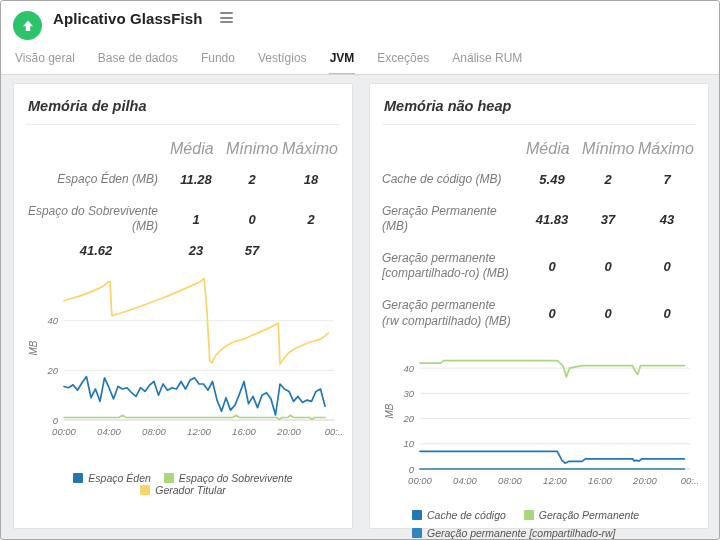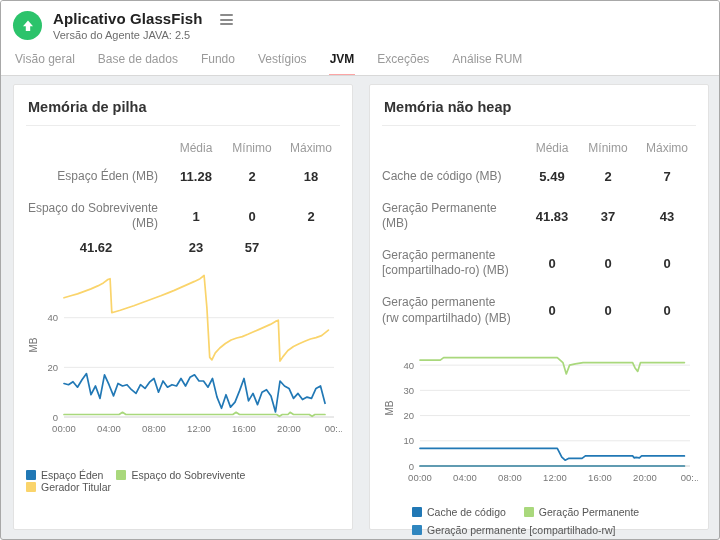--- a/index.html
+++ b/index.html
@@ -10,7 +10,7 @@
   .brand{display:flex;align-items:flex-start;gap:11px;}
   .status-circle{width:29px;height:29px;border-radius:50%;display:flex;align-items:center;
                  justify-content:center;flex:0 0 auto;margin-top:1px;}
-  .title-row{display:flex;align-items:flex-end;gap:15px;}
+  .title-row{display:flex;align-items:flex-start;gap:15px;}
   .app-title{font-size:15px;font-weight:bold;color:#222;letter-spacing:.1px;}
   .hamburger{display:inline-flex;flex-direction:column;gap:2.5px;cursor:pointer;padding:2px;}
   .hamburger span{display:block;width:13px;height:2px;background:#8b8b8b;border-radius:1px;}

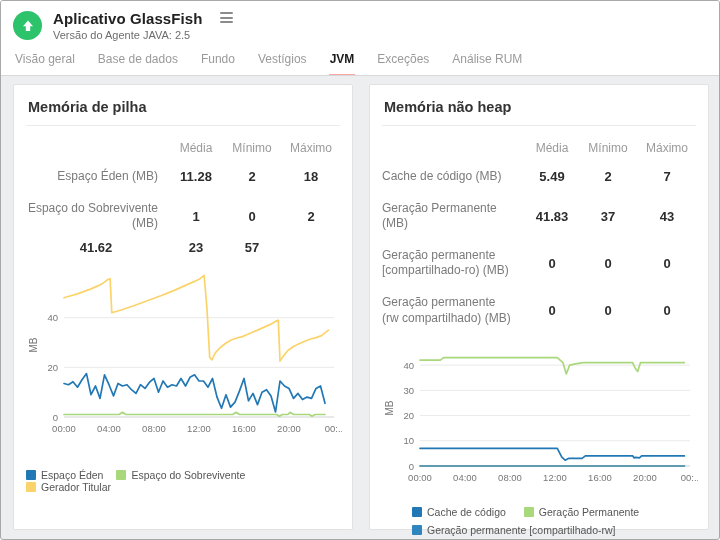--- a/index.html
+++ b/index.html
@@ -60,7 +60,6 @@
               <span></span>
             </span>
         </div>
-        <div class="subtitle">Versão do Agente JAVA: 2.5</div>
       </div>
     </div>
     <nav class="tabs" id="tabs">

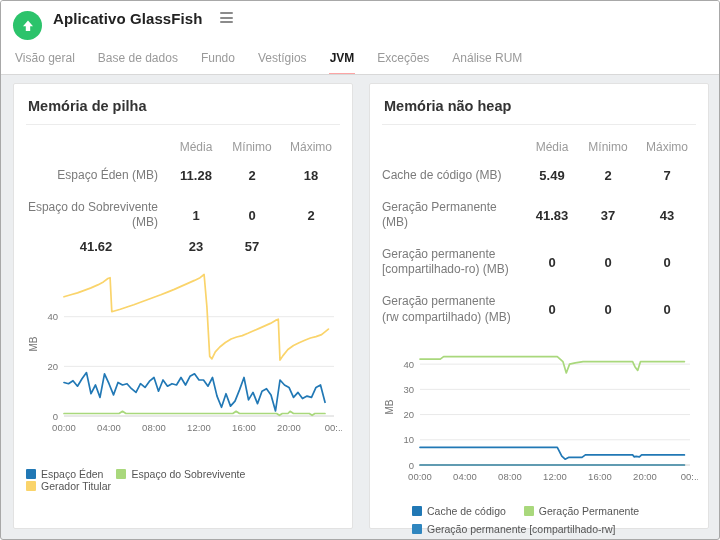--- a/index.html
+++ b/index.html
@@ -21,7 +21,7 @@
   
   .main{display:flex;gap:16px;padding:8px 12px;}
   .panel{width:340px;height:446px;background:#fff;border:1px solid #e2e2e2;border-radius:2px;
-         padding:12px;box-sizing:border-box;}
+         padding:12px;box-sizing:border-box;font-style:italic;}
   .panel-title{font-size:14.5px;font-weight:600;color:#333;padding:2px 2px 10px 2px;
                border-bottom:1px solid #ececec;}
   

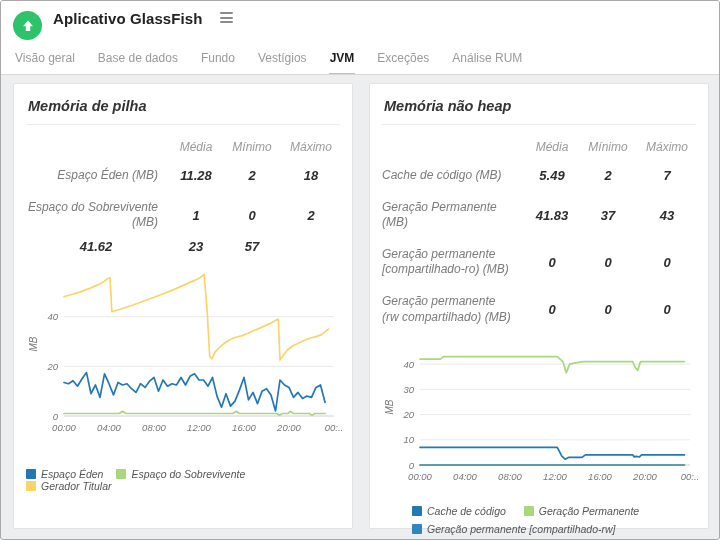--- a/index.html
+++ b/index.html
@@ -27,7 +27,7 @@
   
   .memtable{display:grid;grid-template-columns:1fr 52px 52px 58px;column-gap:4px;
             align-items:center;margin-top:8px;}
-  .memtable .h{font-size:12px;color:#9b9b9b;text-align:center;padding:7px 0 6px 0;}
+  .memtable .h{font-size:16px;color:#9b9b9b;text-align:left;padding:7px 0 6px 0;}
   .memtable .lbl{font-size:12px;color:#7b7b7b;line-height:1.3;padding:8px 8px 8px 0;}
   .align-right .lbl{text-align:right;}
   .memtable .val{font-size:13px;color:#2d2d2d;font-weight:bold;text-align:center;}

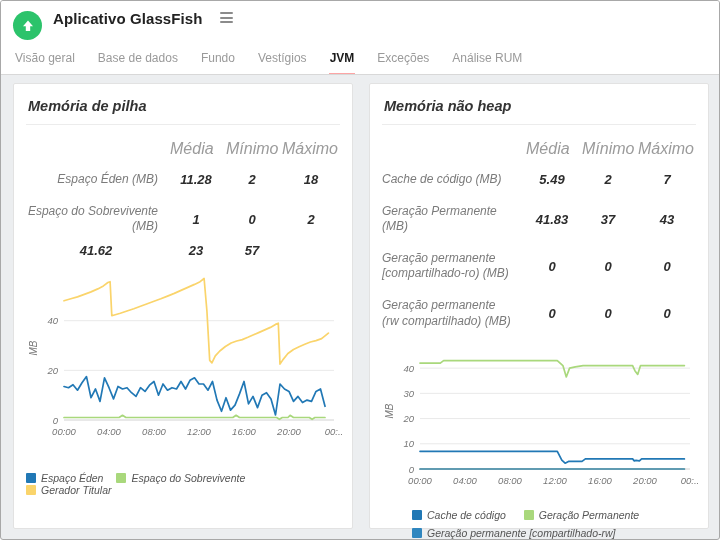--- a/index.html
+++ b/index.html
@@ -34,7 +34,7 @@
   
   .chart-wrap{margin-top:10px;}
   .legend{display:flex;flex-wrap:wrap;font-size:10.5px;color:#555;align-items:center;}
-  .legend-0{margin-top:24px;column-gap:13px;}
+  .legend-0{justify-content:center;margin-top:24px;column-gap:13px;}
   .legend-1{margin:12px 0 0 30px;column-gap:18px;row-gap:6px;max-width:300px;}
   .legend-item{display:flex;align-items:center;gap:5px;cursor:pointer;}
   .swatch{width:10px;height:10px;border-radius:1px;flex:0 0 auto;}

